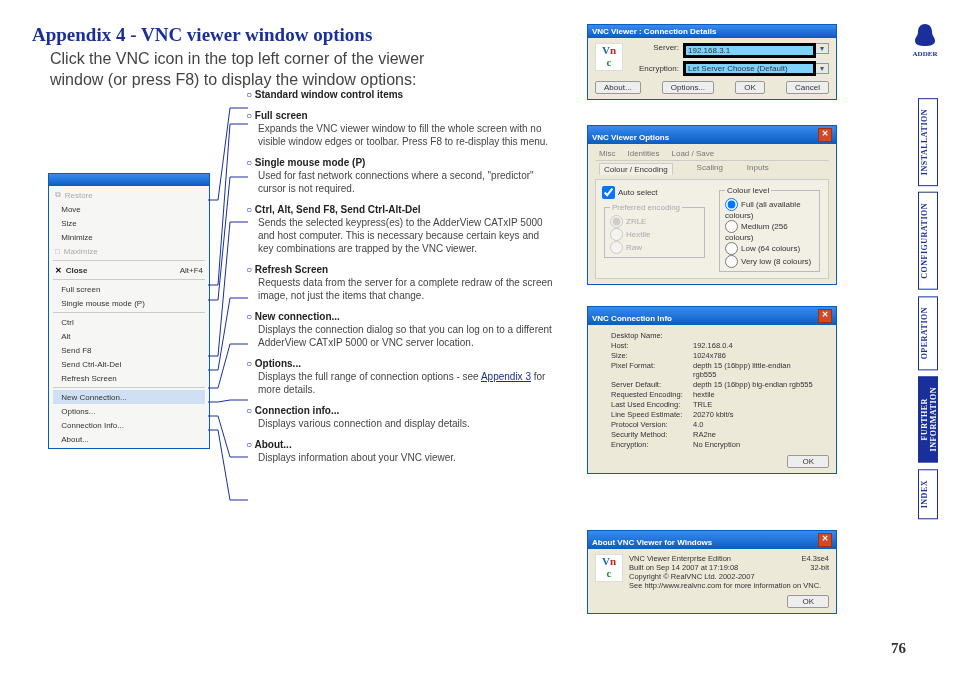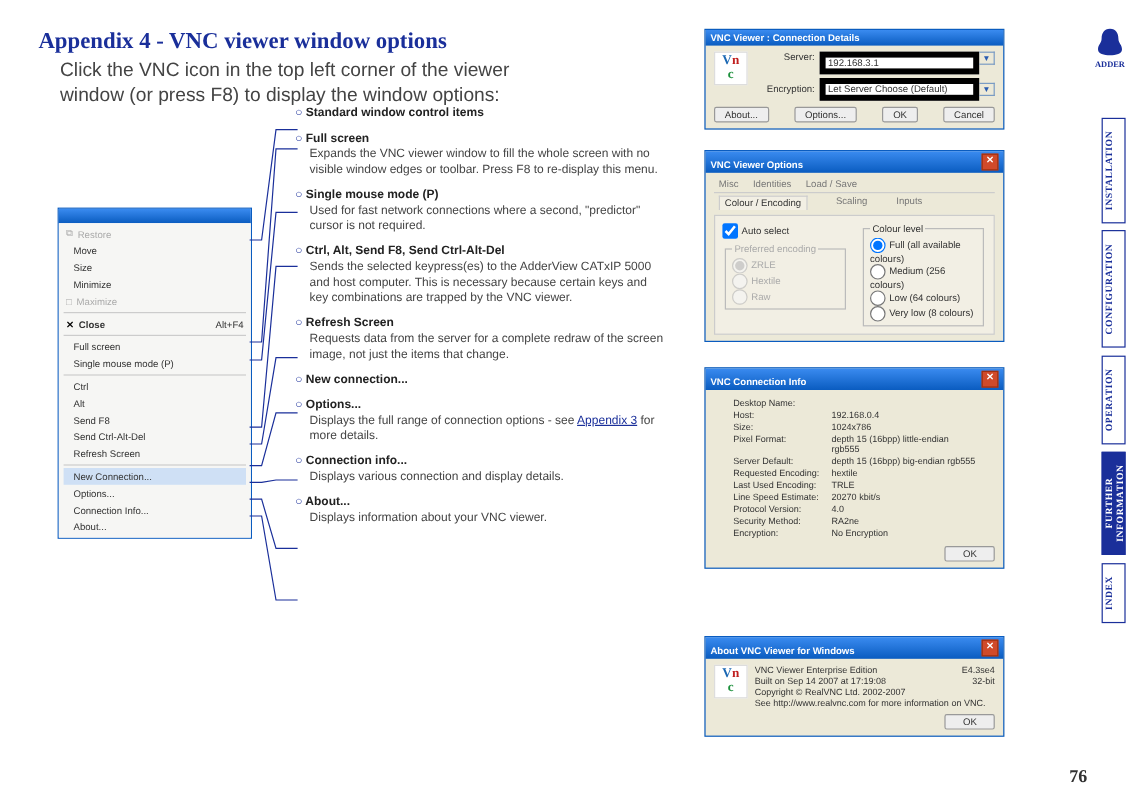--- a/index.html
+++ b/index.html
@@ -131,8 +131,8 @@
     border-radius: 2px;
   }
   .inp {
-    border: 5px solid #000000;
-    background: #ffffff;
+    border: 3px solid #000000;
+    background: #7dd3fc;
     padding: 0 2px;
     font-size: 8px;
   }

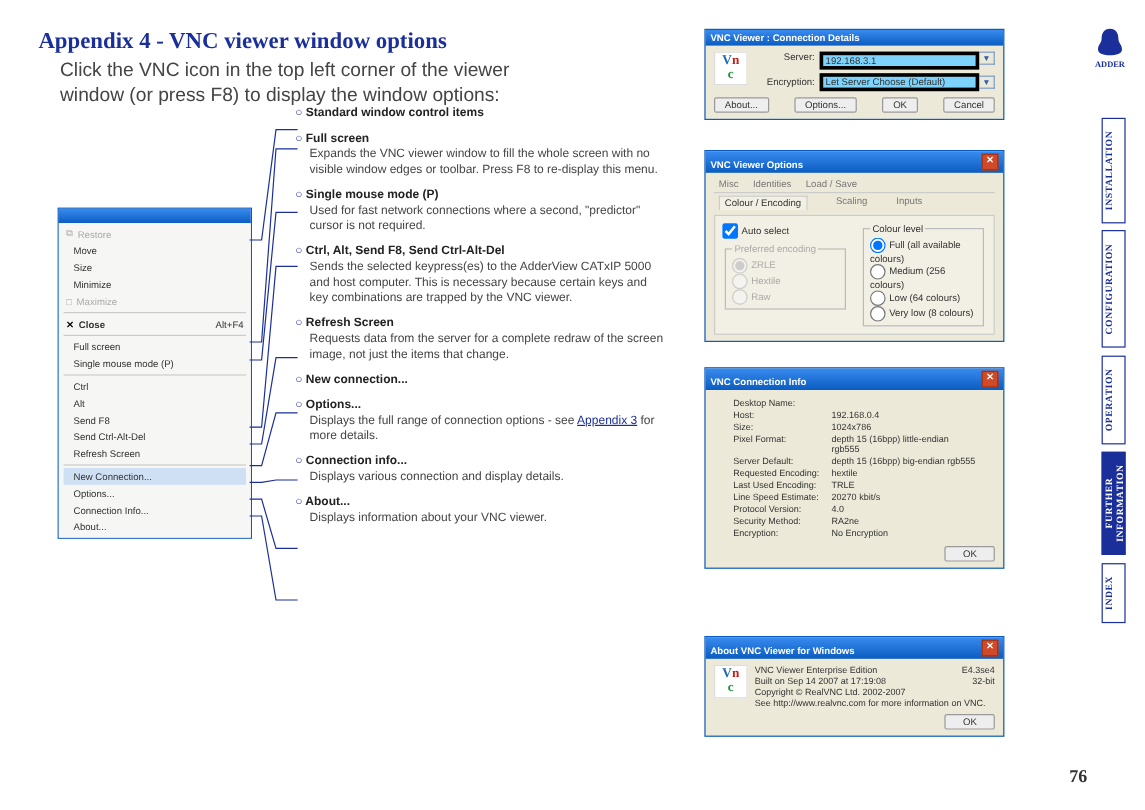--- a/index.html
+++ b/index.html
@@ -297,7 +297,7 @@
   <div class="item"><span class="t">Single mouse mode (P)</span><div class="d">Used for fast network connections where a second, "predictor" cursor is not required.</div></div>
   <div class="item"><span class="t">Ctrl, Alt, Send F8, Send Ctrl-Alt-Del</span><div class="d">Sends the selected keypress(es) to the AdderView CATxIP 5000 and host computer. This is necessary because certain keys and key combinations are trapped by the VNC viewer.</div></div>
   <div class="item"><span class="t">Refresh Screen</span><div class="d">Requests data from the server for a complete redraw of the screen image, not just the items that change.</div></div>
-  <div class="item"><span class="t">New connection...</span></div>
+  <div class="item"><span class="t">New connection...</span><div class="d">Displays the connection dialog so that you can log on to a different AdderView CATxIP 5000 or VNC server location.</div></div>
   <div class="item"><span class="t">Options...</span><div class="d"><span>Displays the full range of connection options - see </span><a class="link">Appendix 3</a><span> for more details.</span></div></div>
   <div class="item"><span class="t">Connection info...</span><div class="d">Displays various connection and display details.</div></div>
   <div class="item"><span class="t">About...</span><div class="d">Displays information about your VNC viewer.</div></div>

